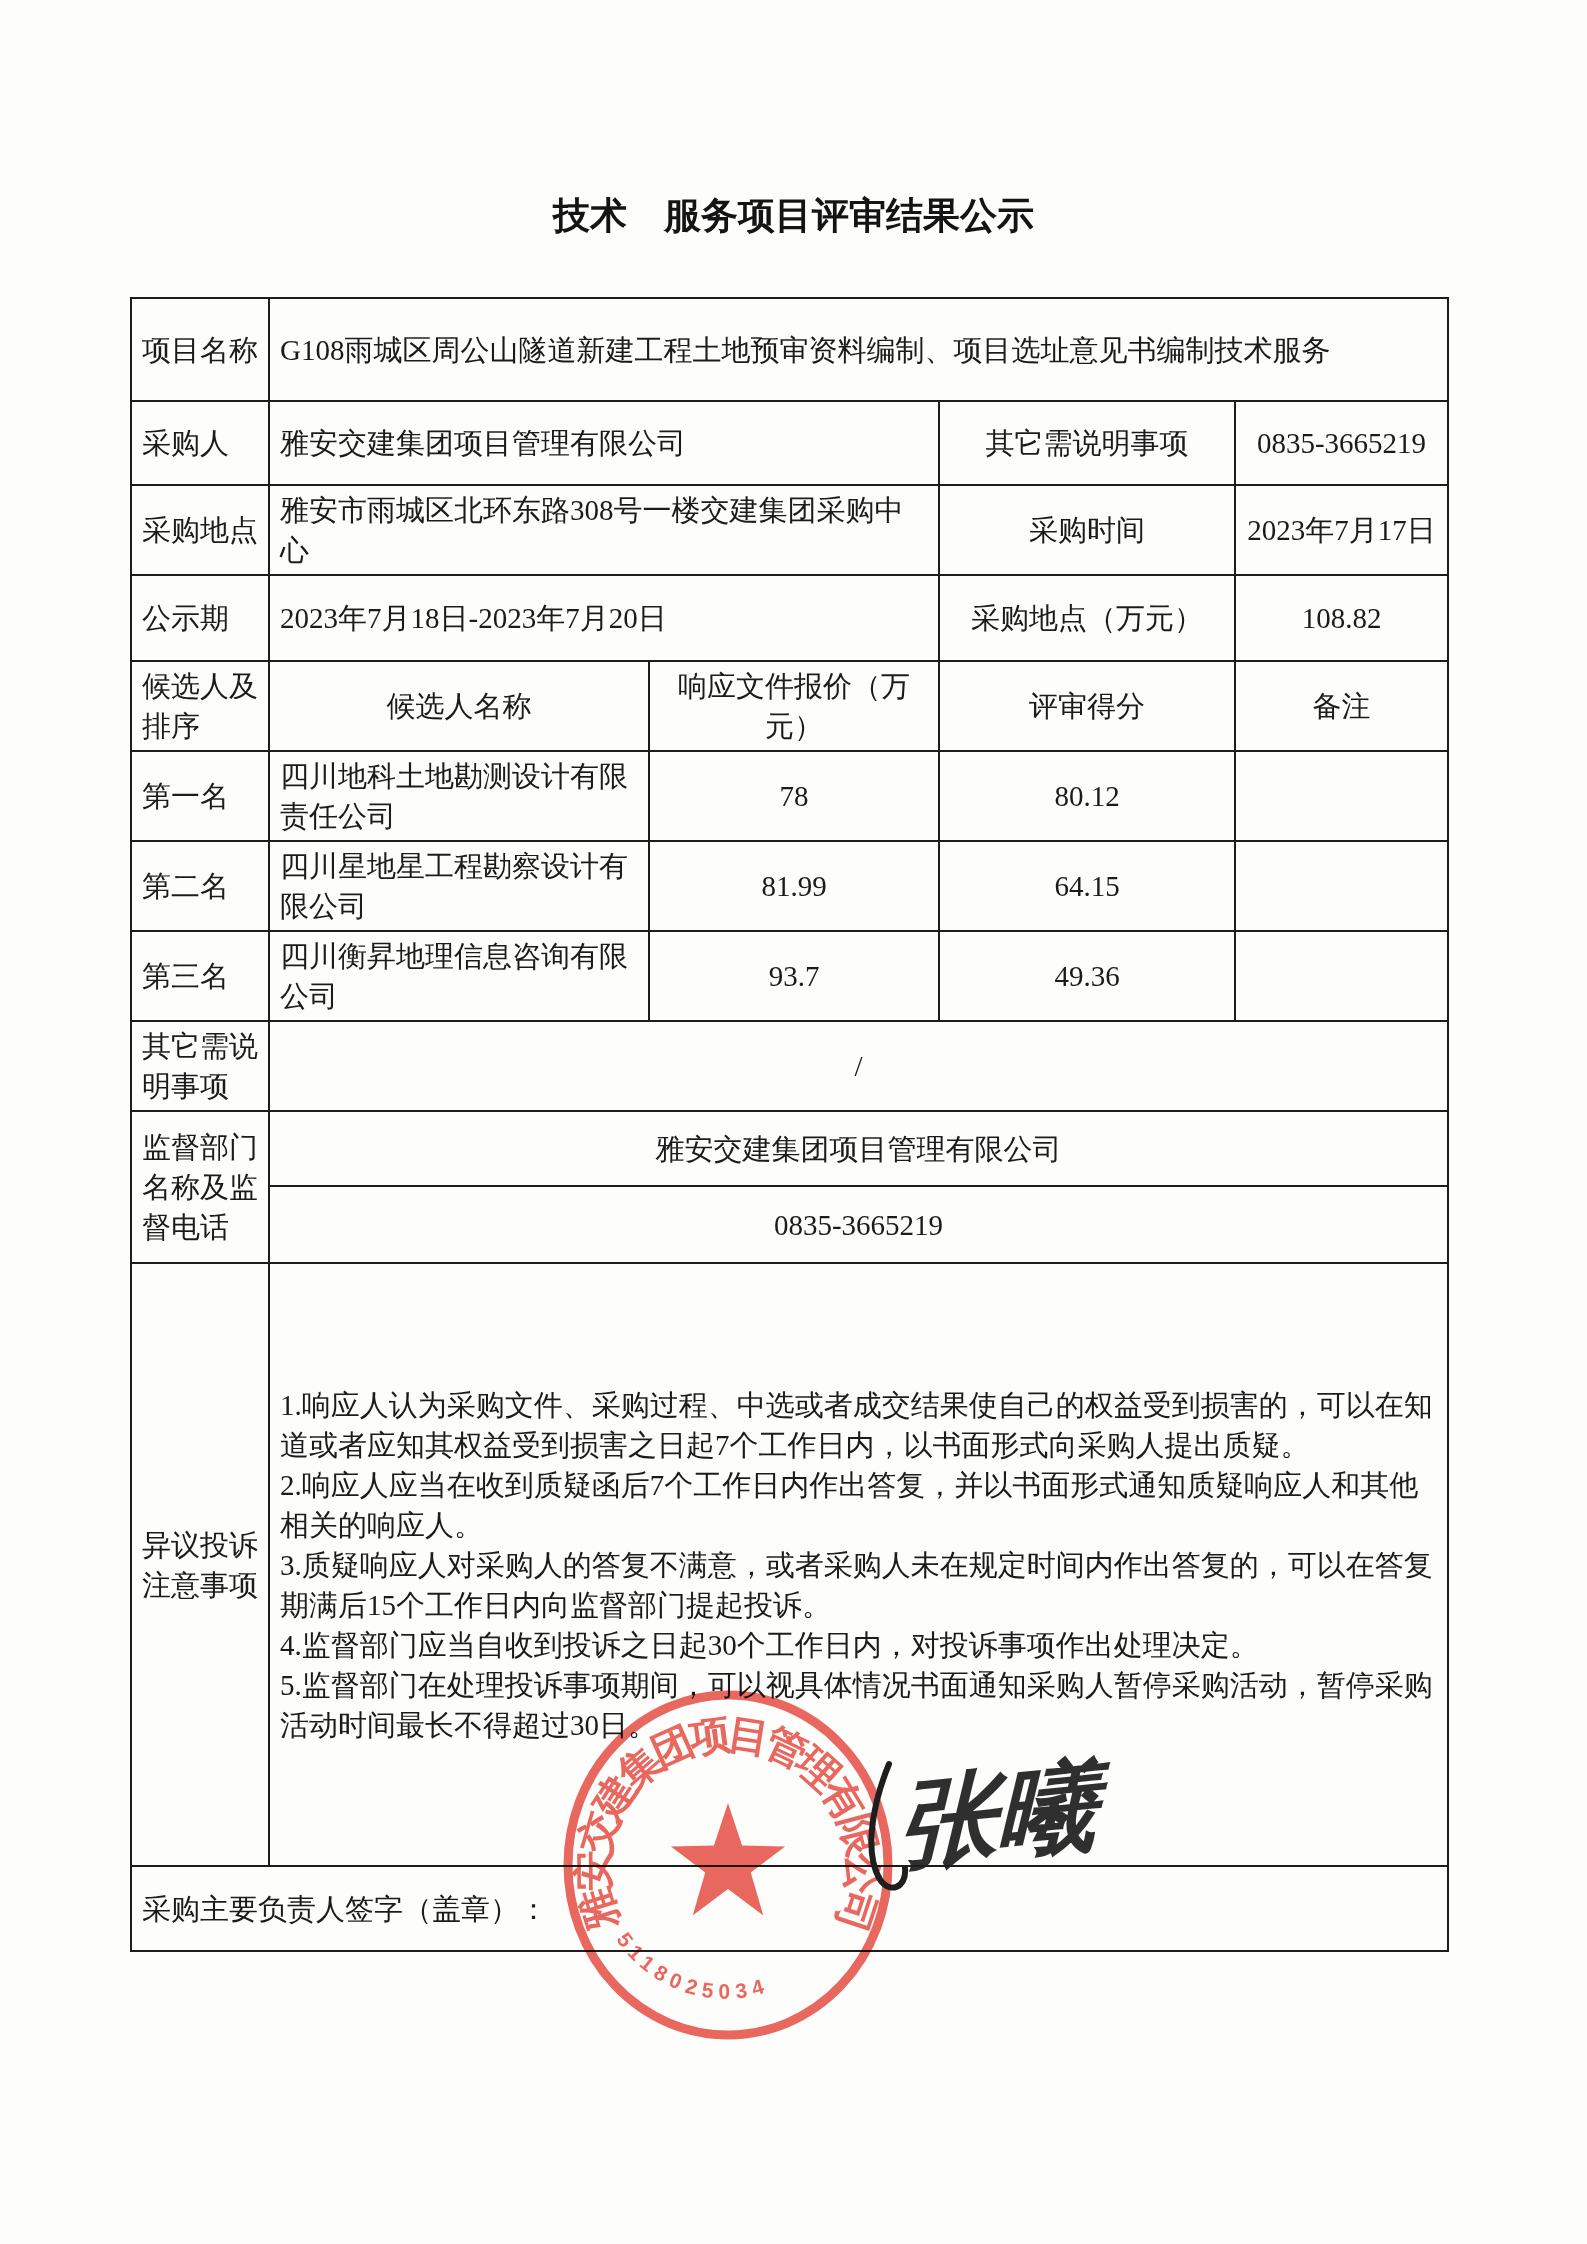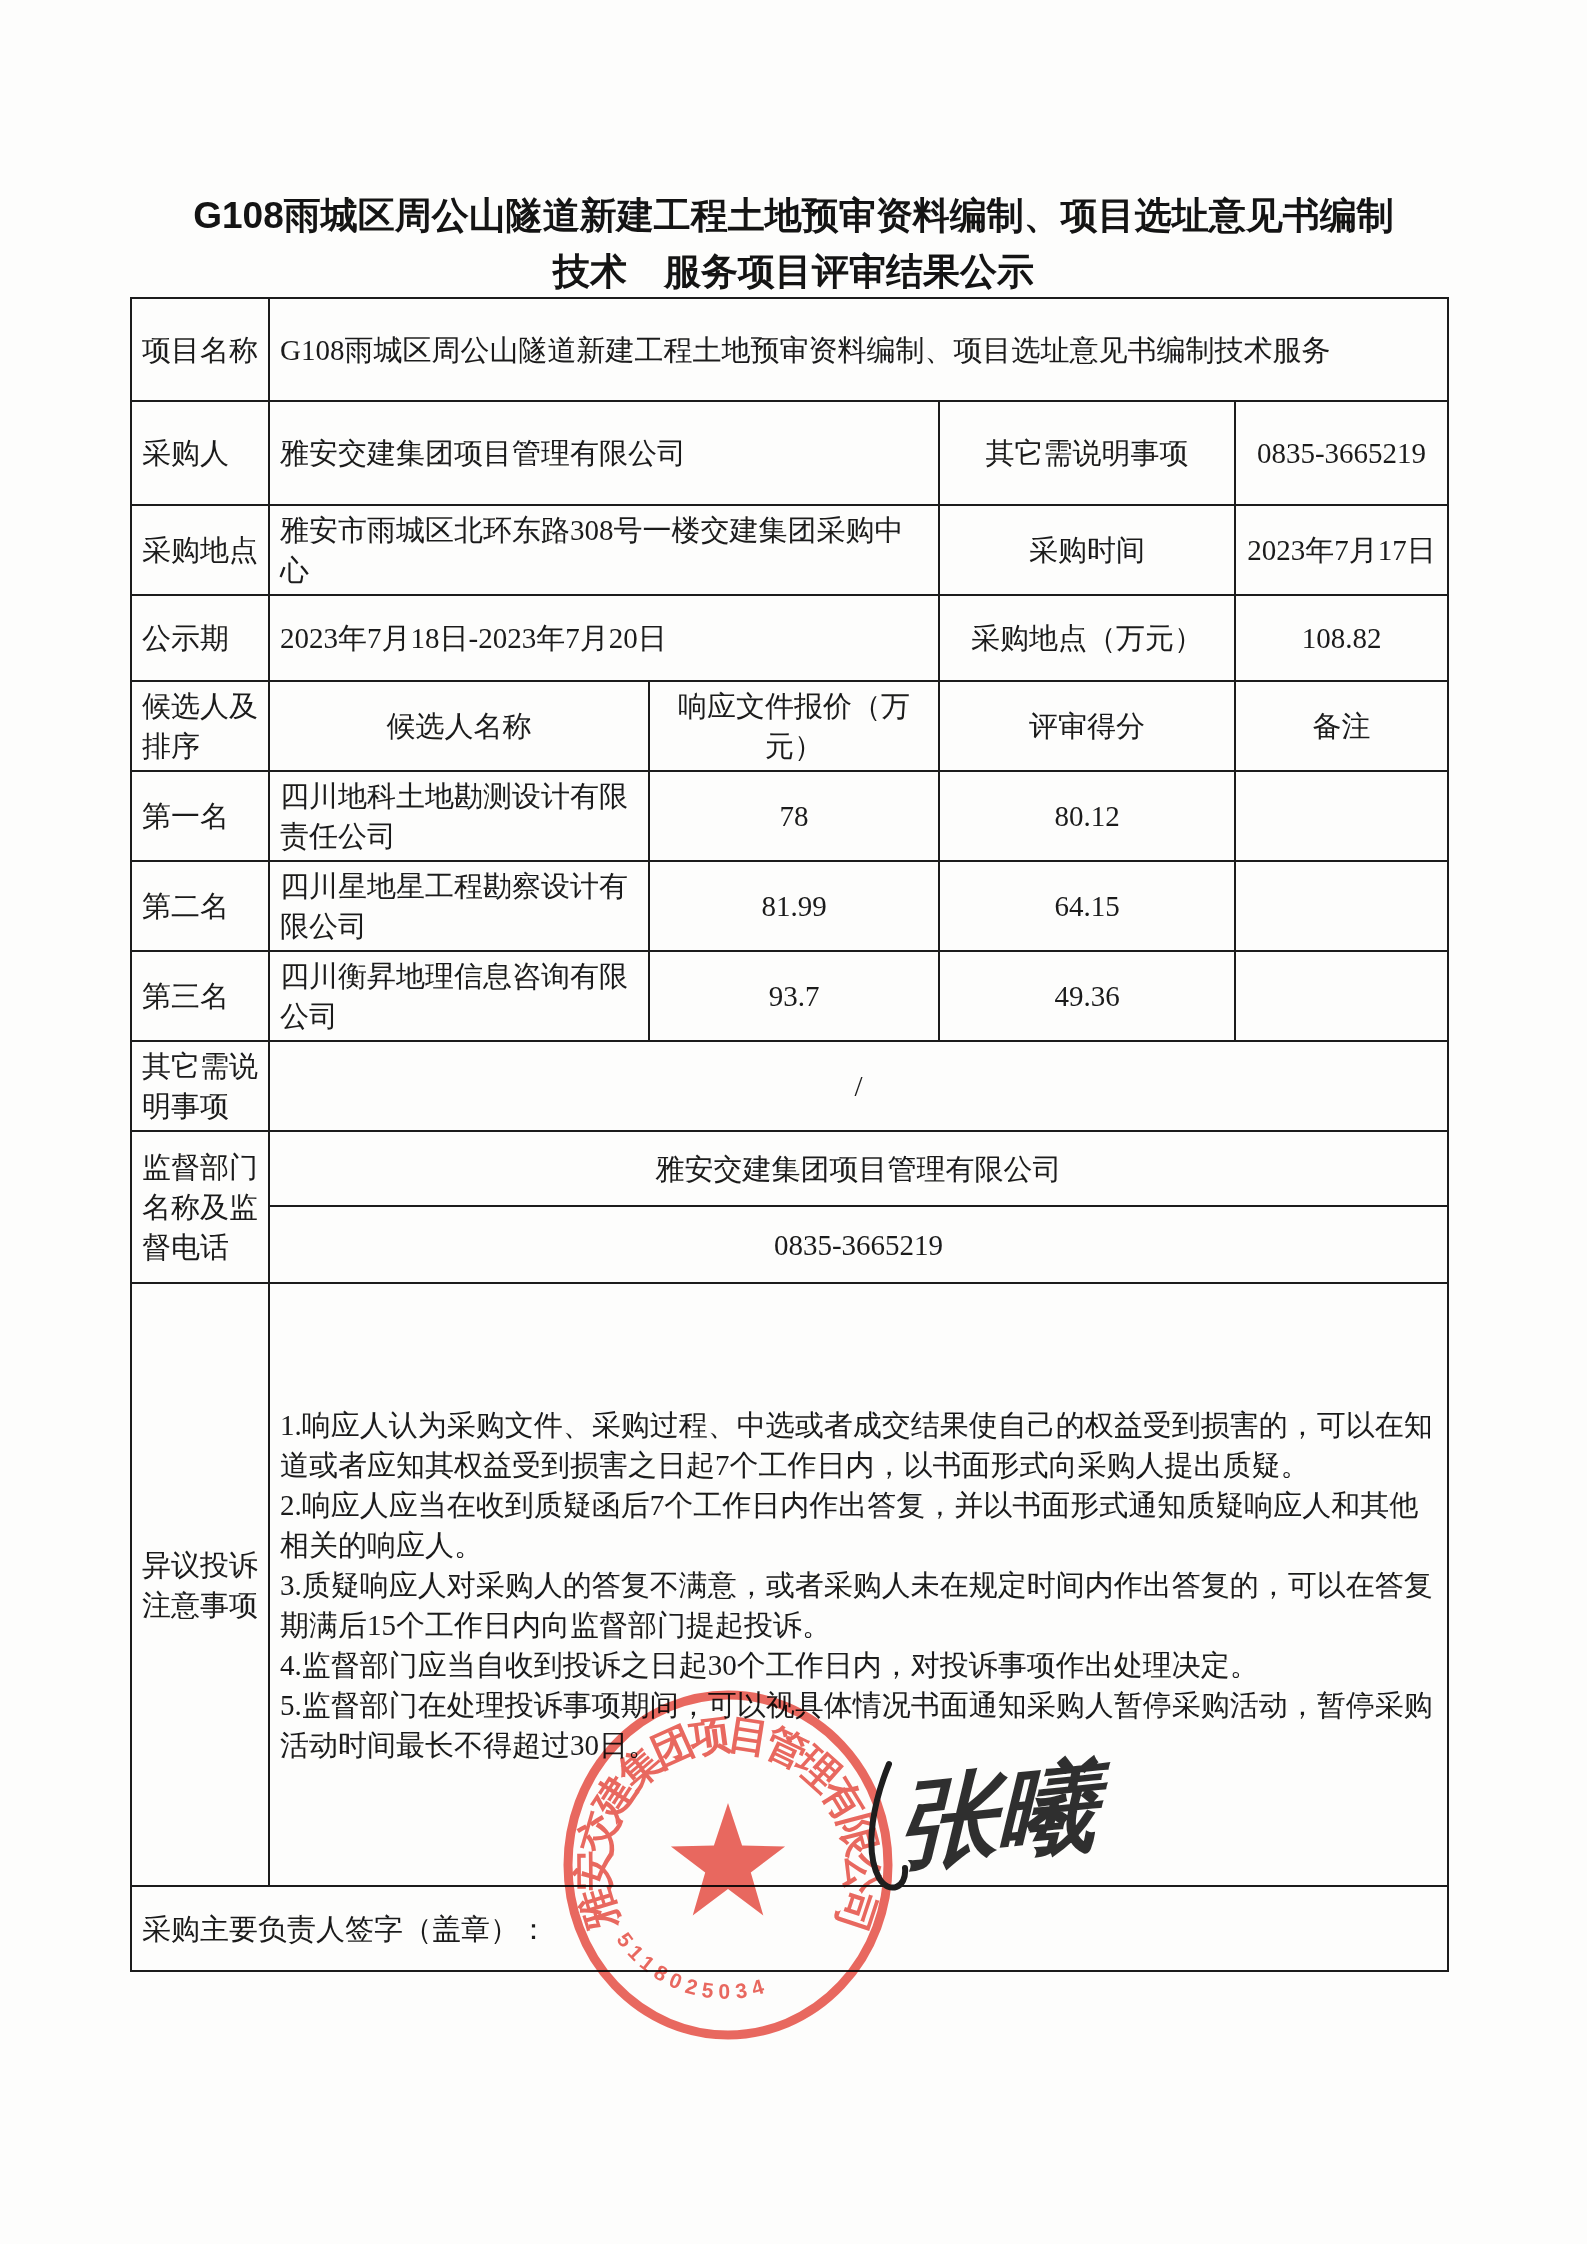--- a/index.html
+++ b/index.html
@@ -48,7 +48,6 @@
 <body>
 
 <div class="page-title">
-  <div>G108雨城区周公山隧道新建工程土地预审资料编制、项目选址意见书编制</div>
   <div>技术　服务项目评审结果公示</div>
 </div>
 

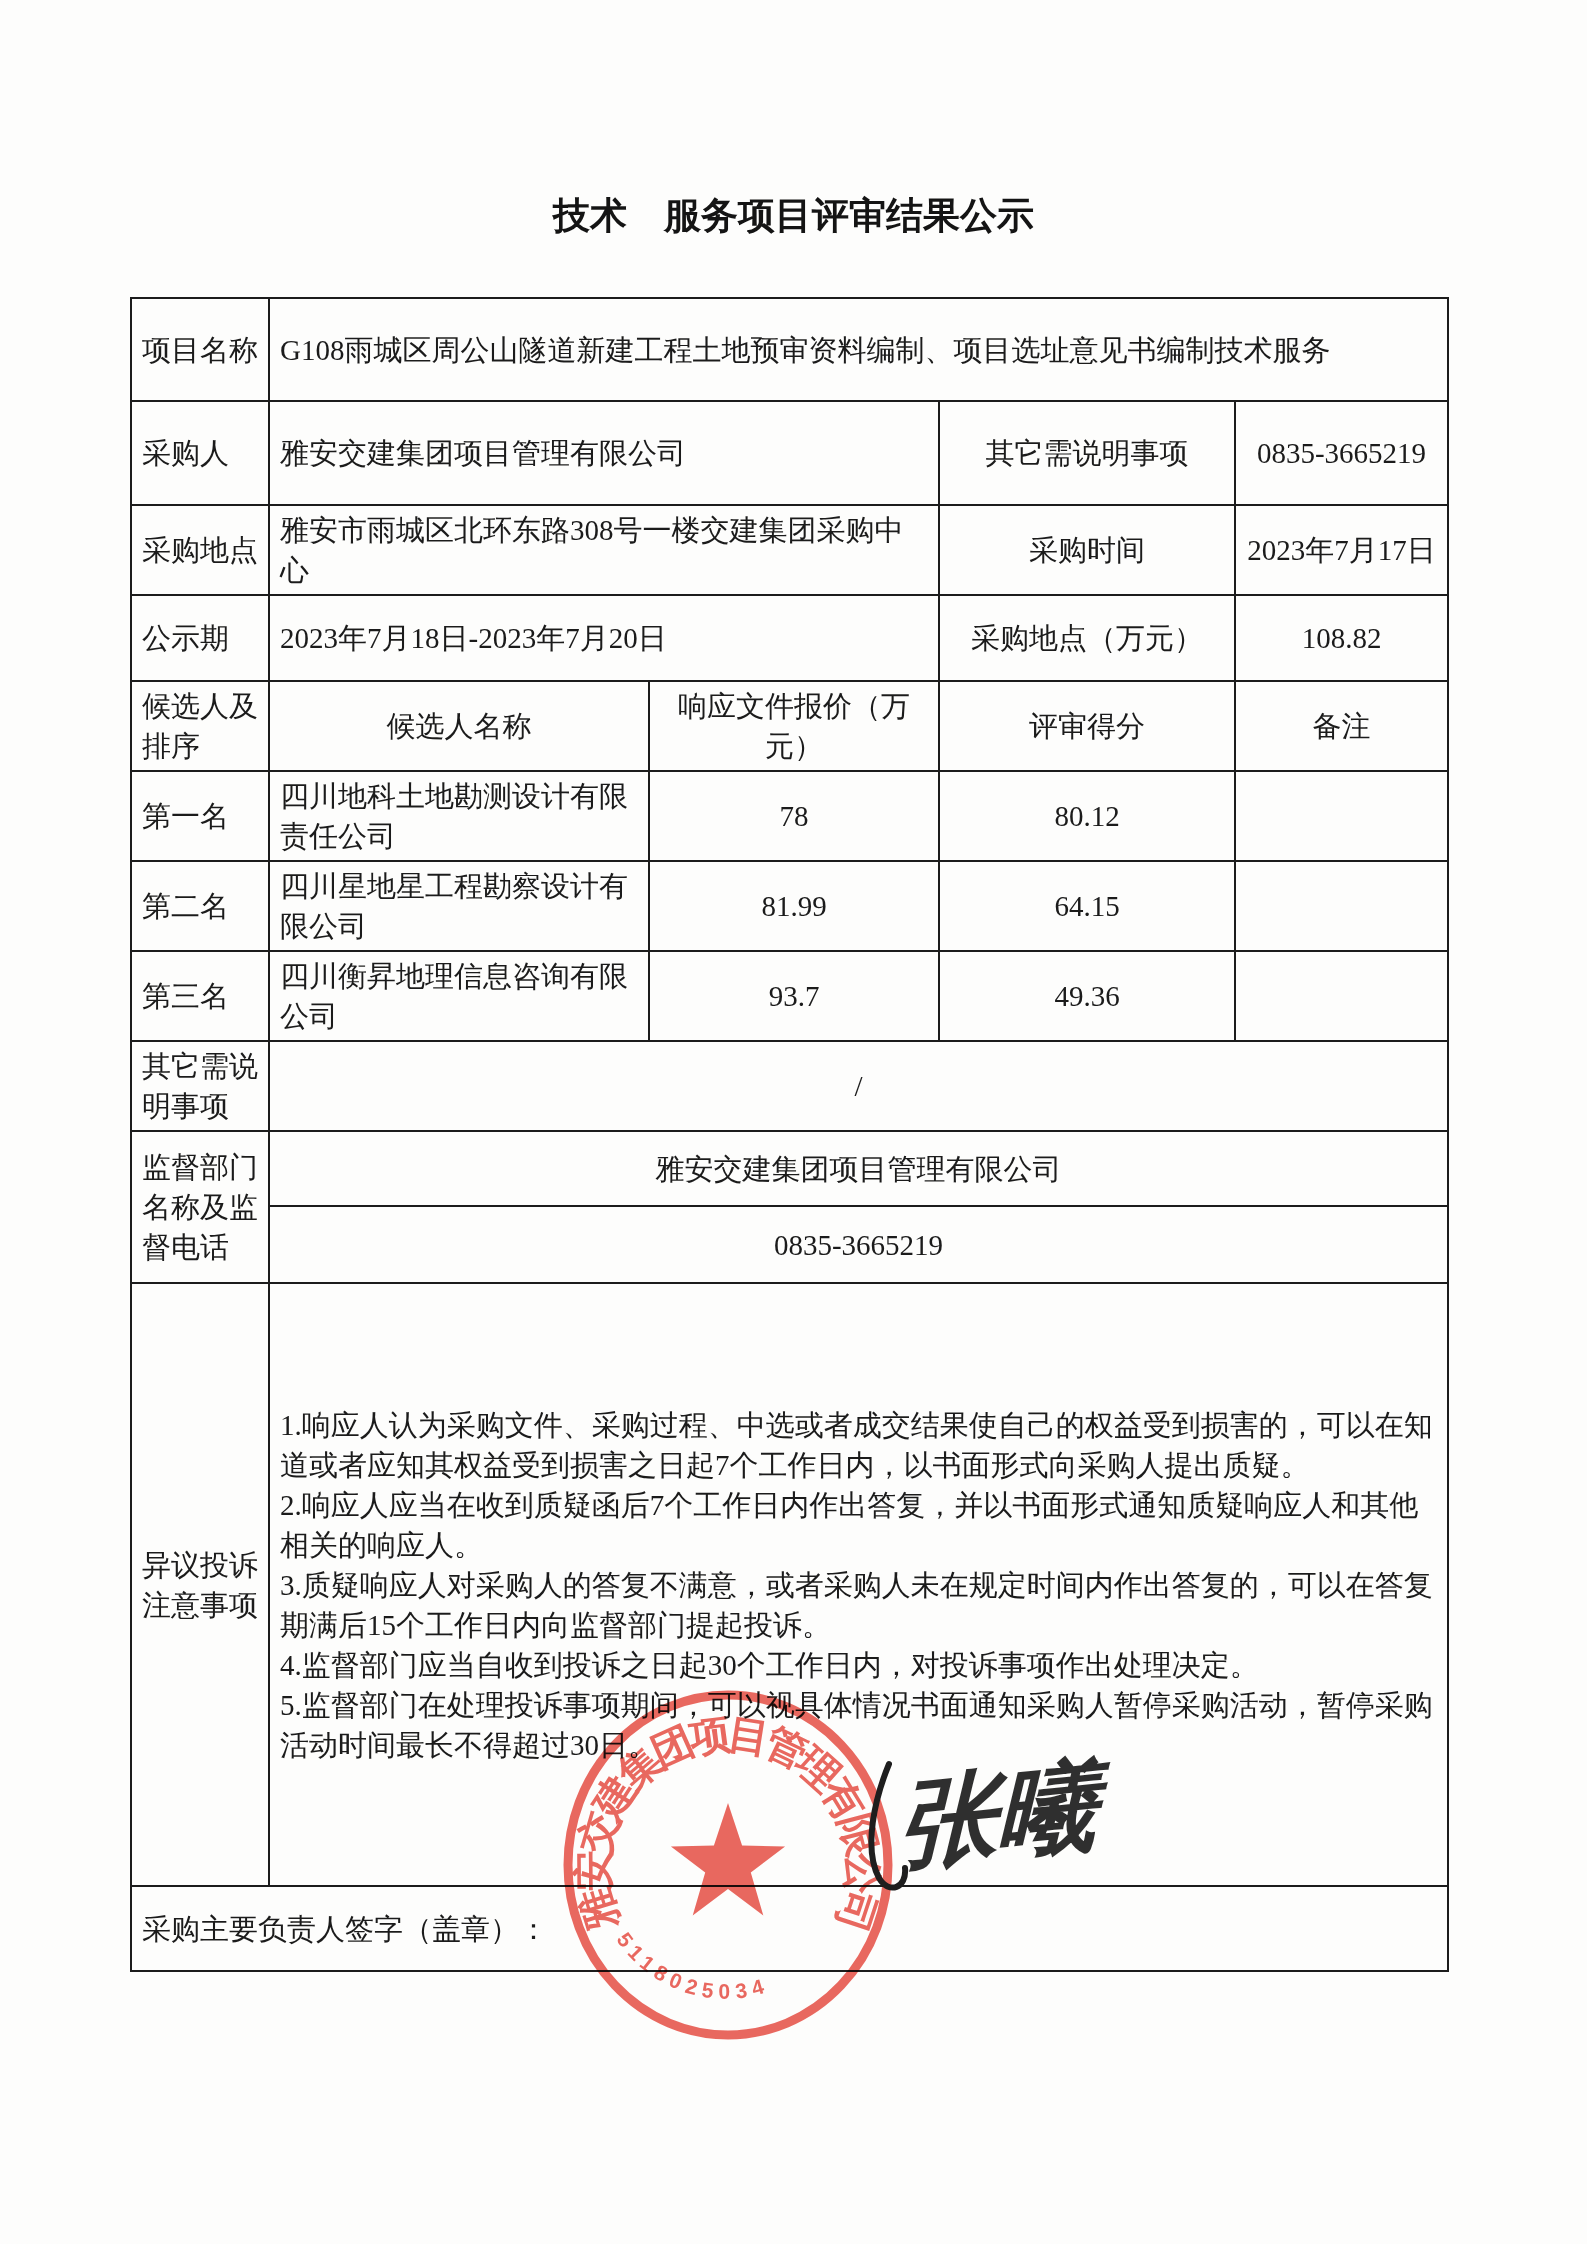--- a/index.html
+++ b/index.html
@@ -66,7 +66,7 @@
     <td class="l" colspan="4">G108雨城区周公山隧道新建工程土地预审资料编制、项目选址意见书编制技术服务</td>
   </tr>
 
-  <tr style="height:104px">
+  <tr style="height:84px">
     <td class="l">采购人</td>
     <td class="l" colspan="2">雅安交建集团项目管理有限公司</td>
     <td class="c">其它需说明事项</td>

